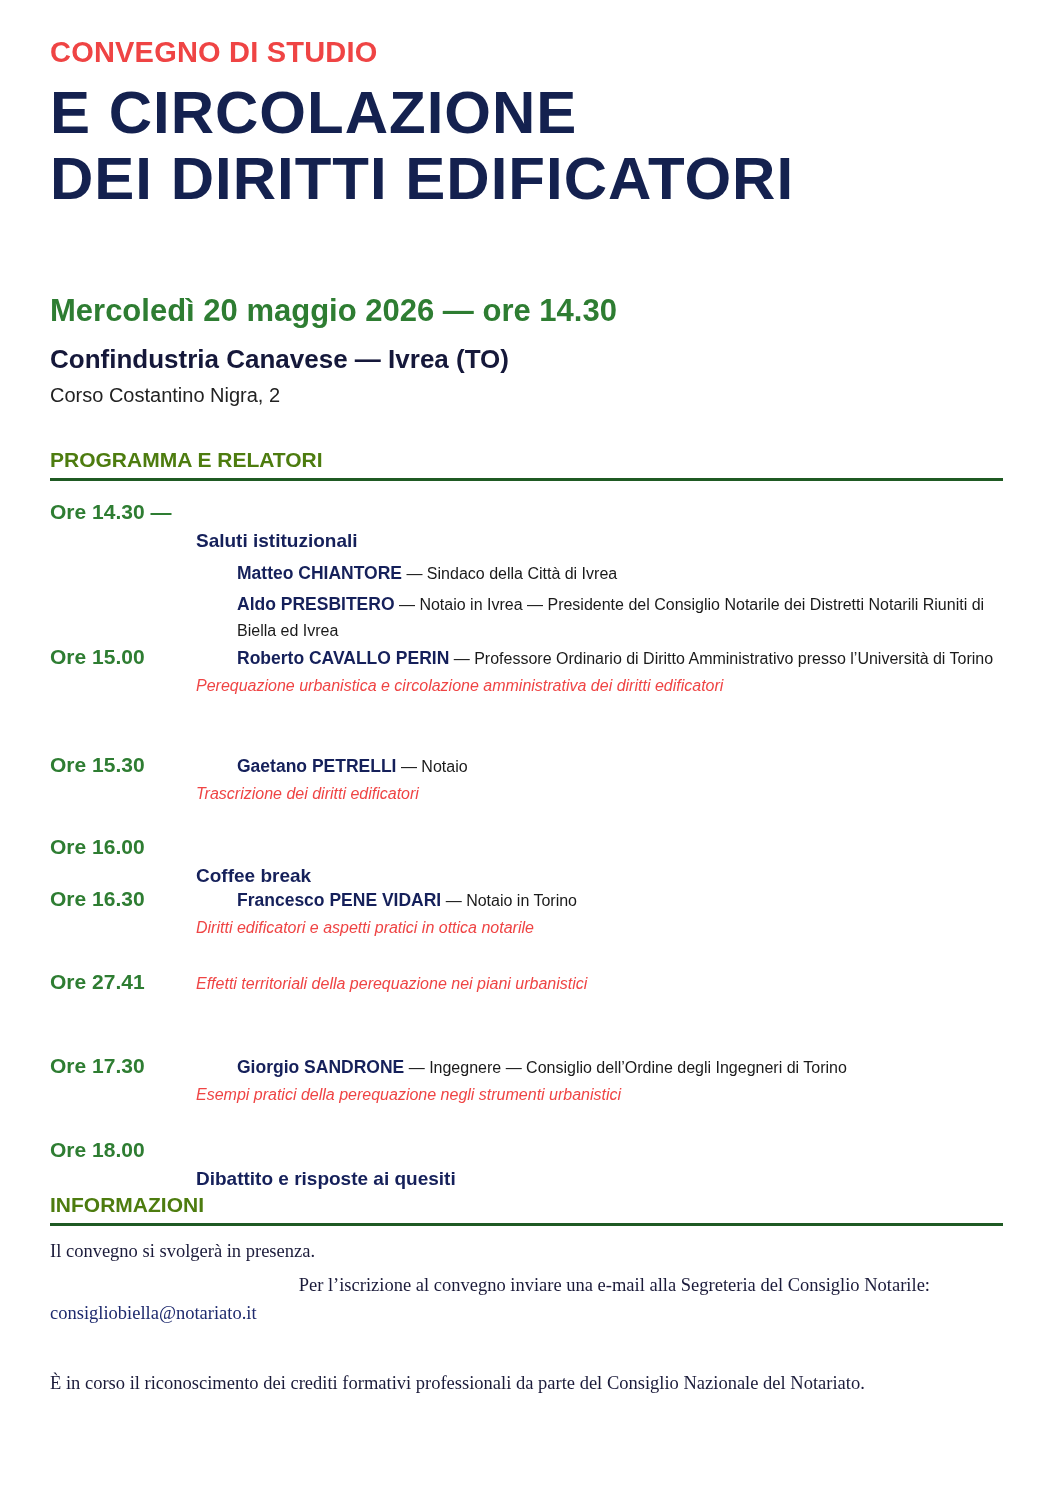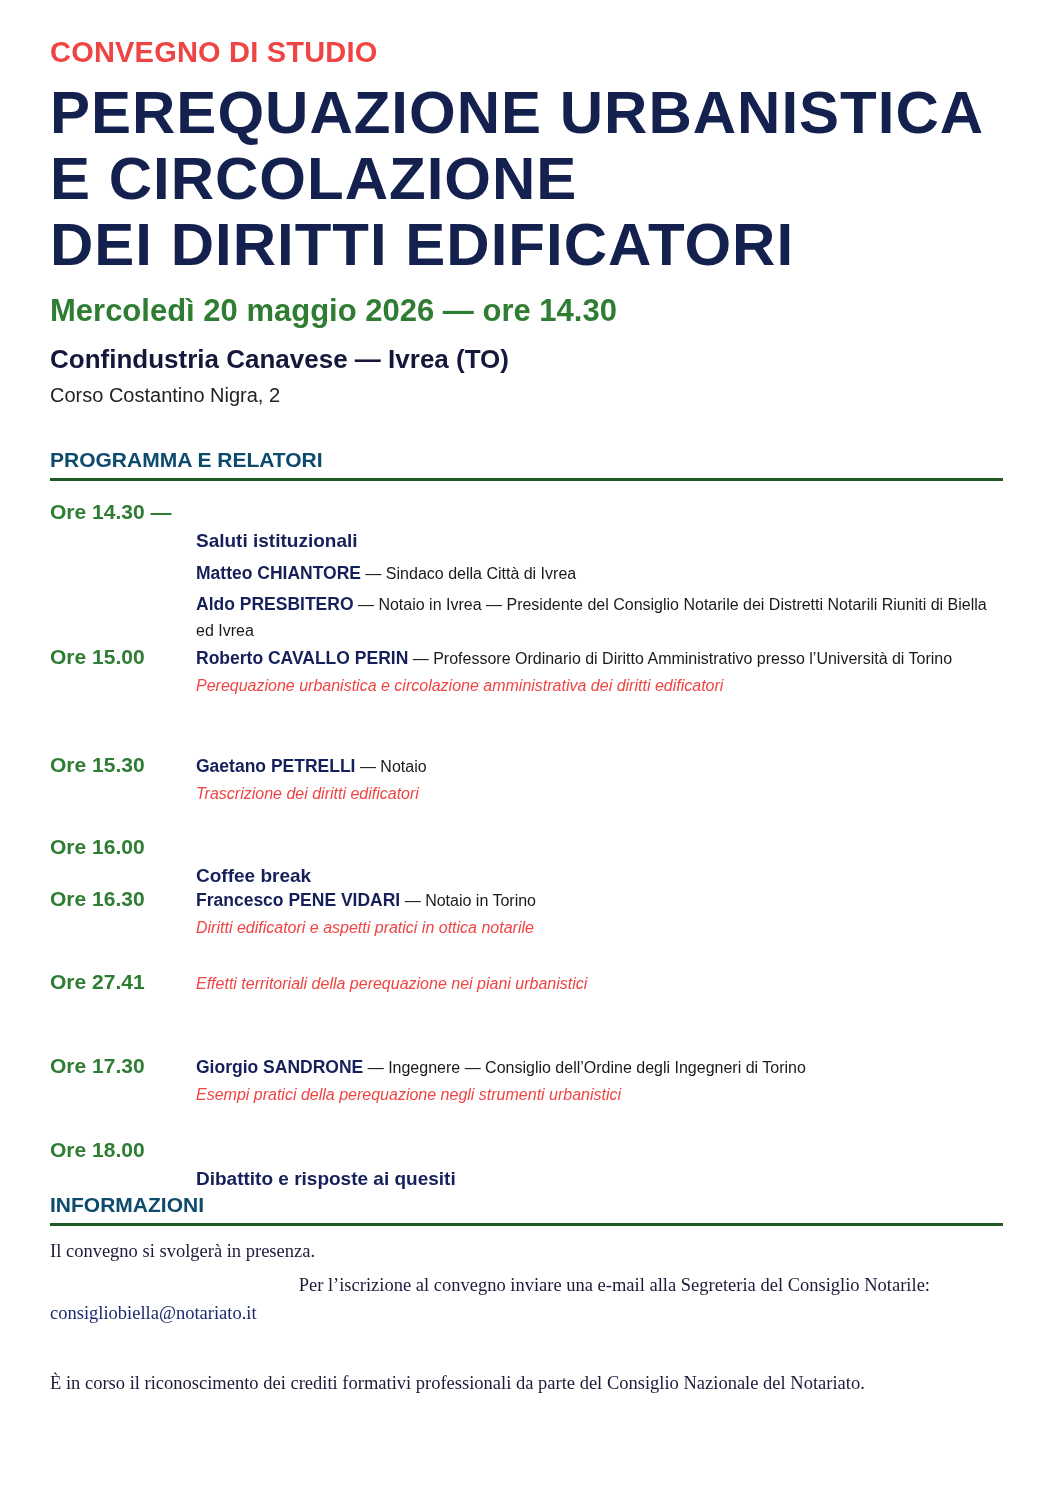--- a/index.html
+++ b/index.html
@@ -141,7 +141,6 @@
   <div class="kicker">CONVEGNO DI STUDIO</div>
 
   <div class="title">
-    <div>PEREQUAZIONE URBANISTICA</div>
     <div>E CIRCOLAZIONE</div>
     <div>DEI DIRITTI EDIFICATORI</div>
   </div>

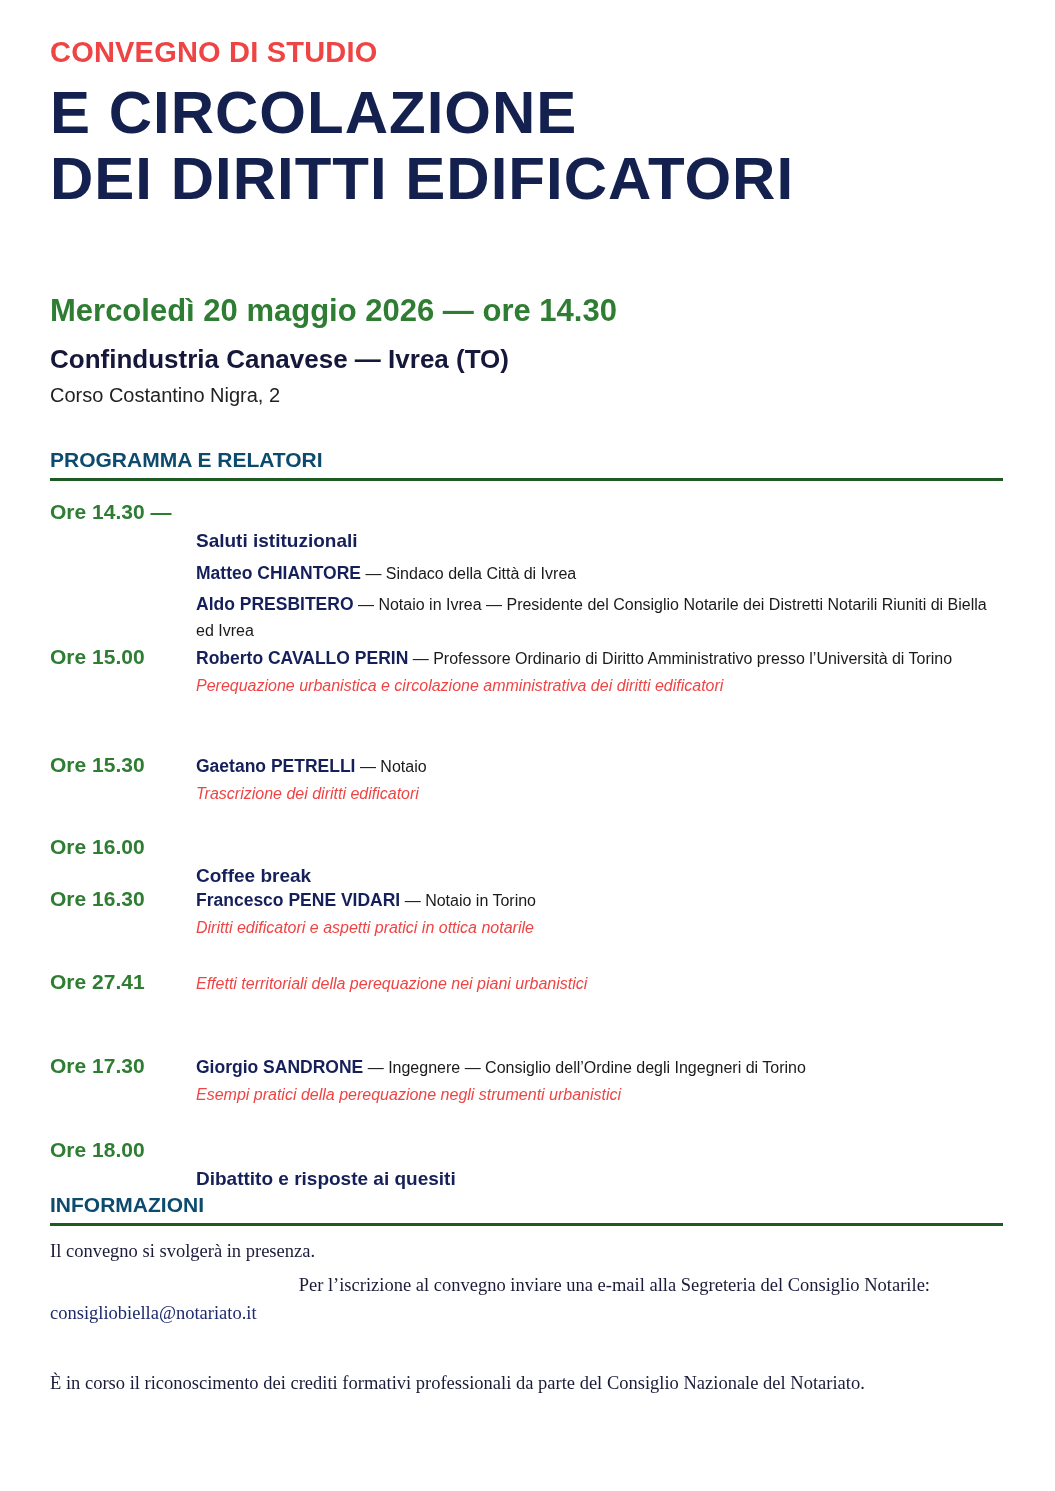--- a/index.html
+++ b/index.html
@@ -70,7 +70,7 @@
       width: 953px;
       font-size: 21px;
       font-weight: bold;
-      color: #0c4a6e;
+      color: #4d7c0f;
       padding-bottom: 6px;
       border-bottom: 3px solid #1f5a23;
     }

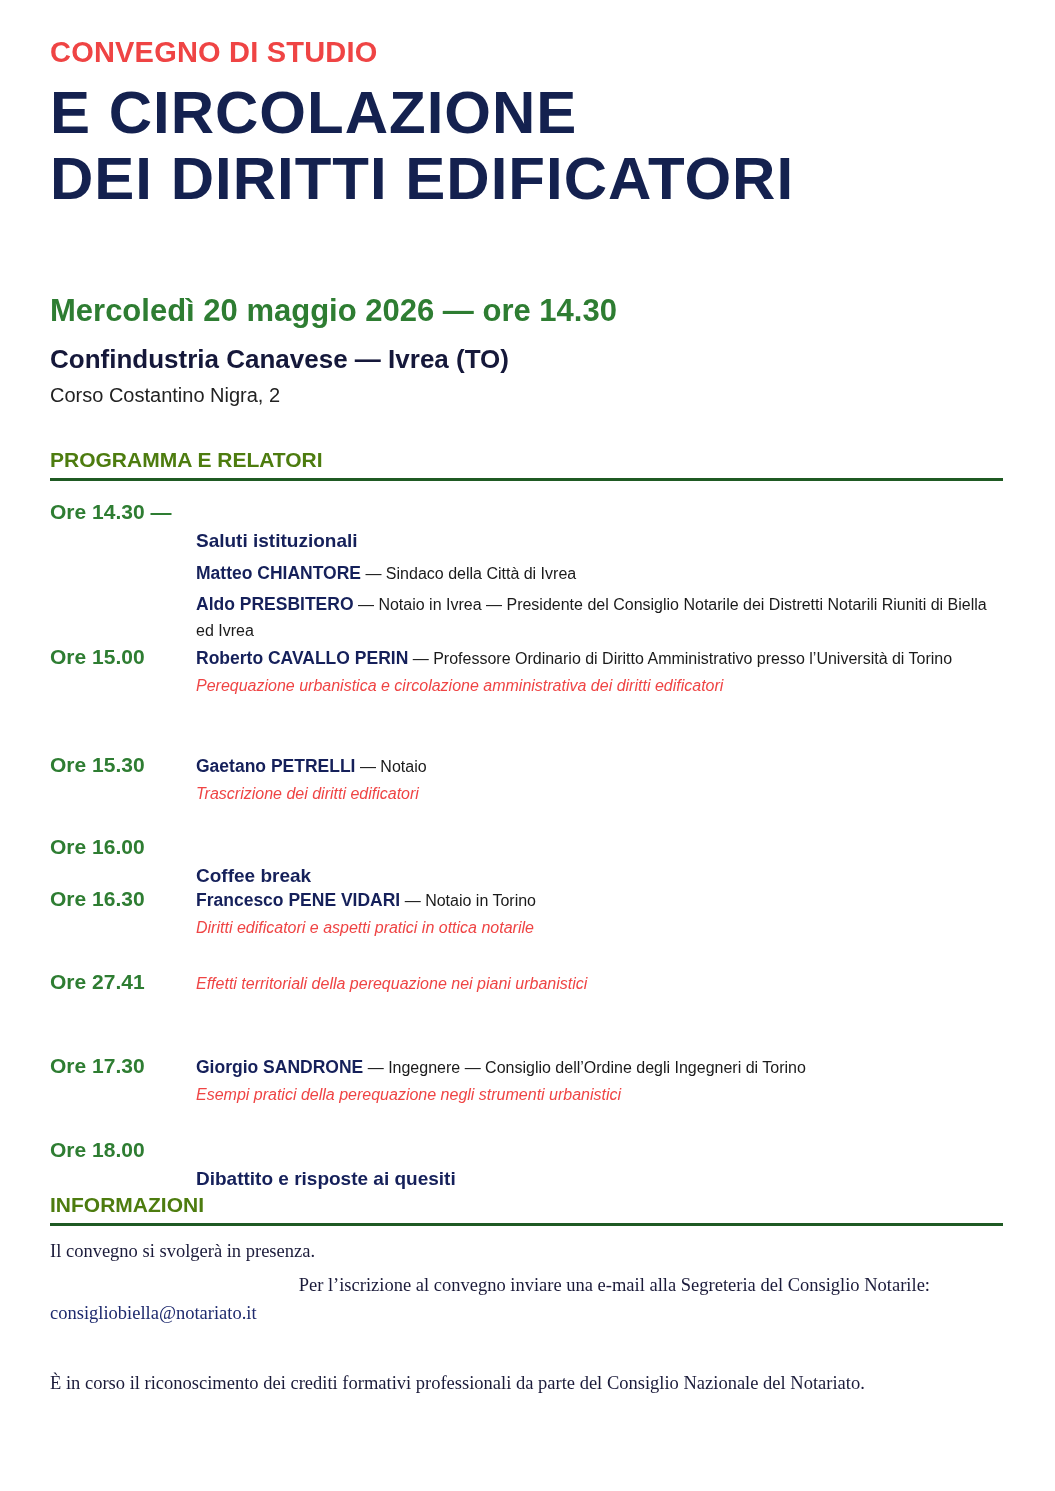--- a/index.html
+++ b/index.html
@@ -109,6 +109,7 @@
       line-height: 26px;
       color: #1a1a1a;
       margin-top: 4px;
+      margin-left: 41px;
     }
     .speaker:first-child { margin-top: 0; }
     .speaker .name {

